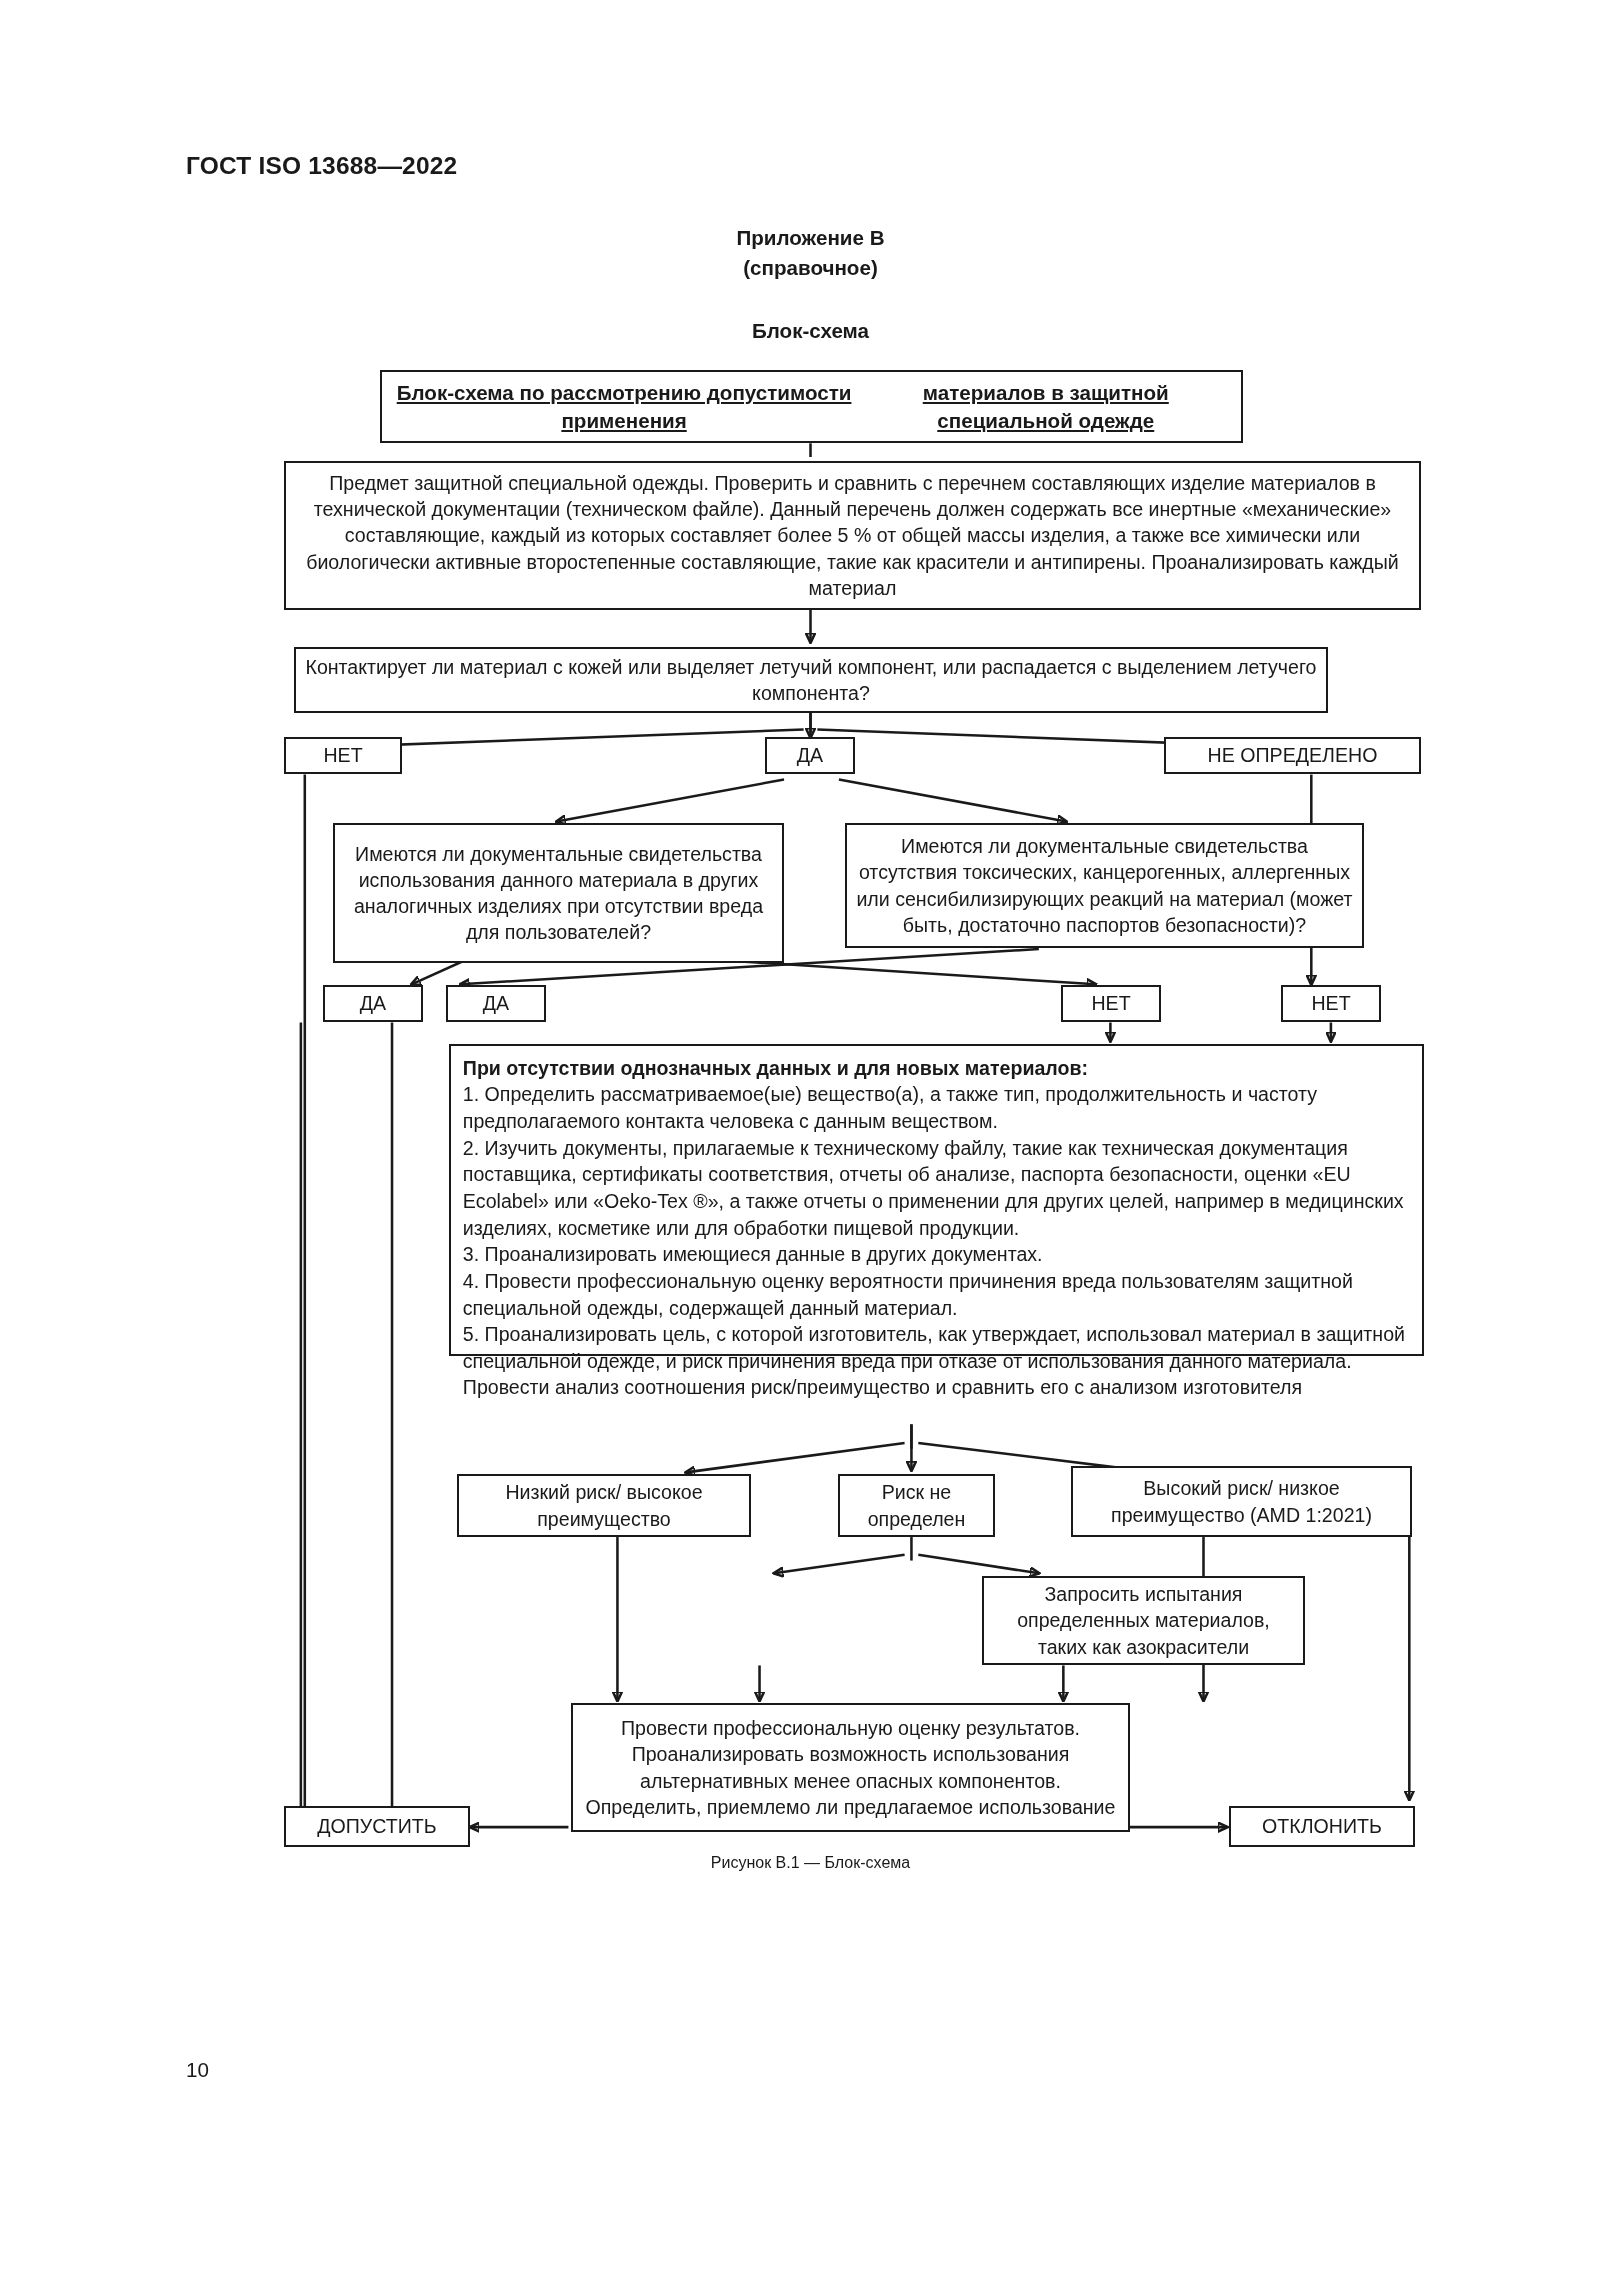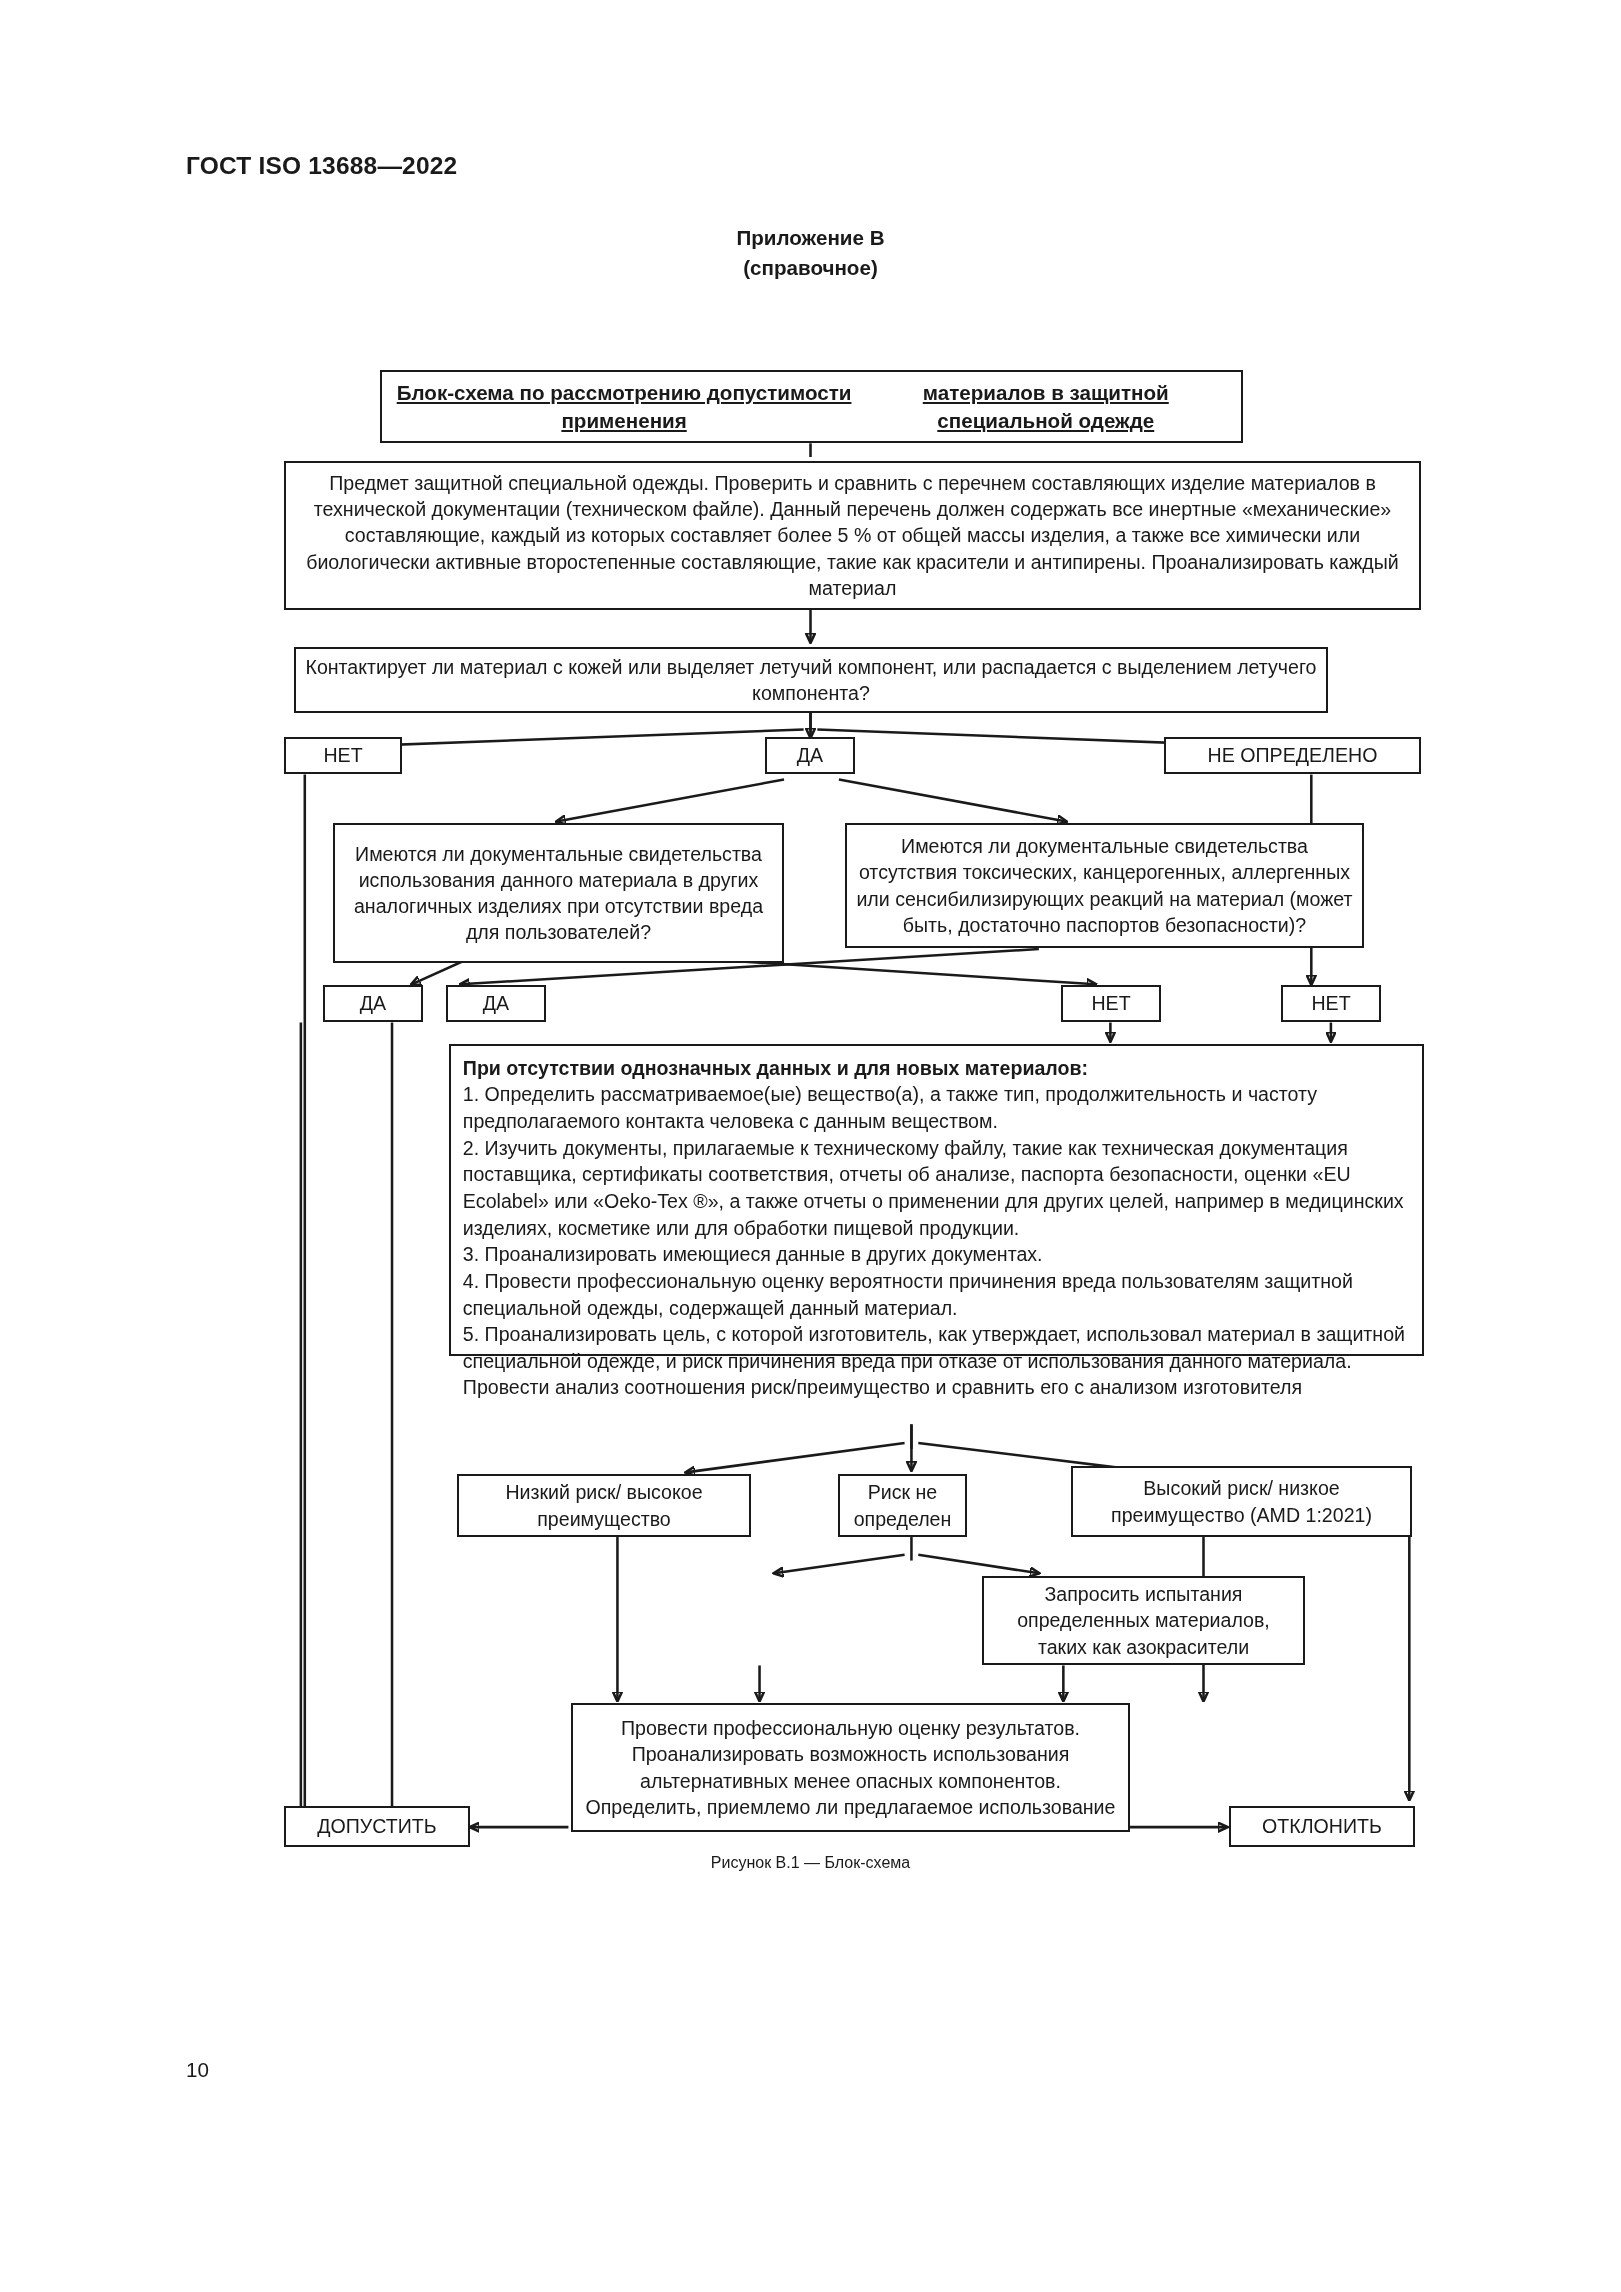--- a/index.html
+++ b/index.html
@@ -118,6 +118,7 @@
     <div>(справочное)</div>
   </div>
 
+  <div id="scheme-heading">Блок-схема</div>
 
   <div id="flowchart">
 

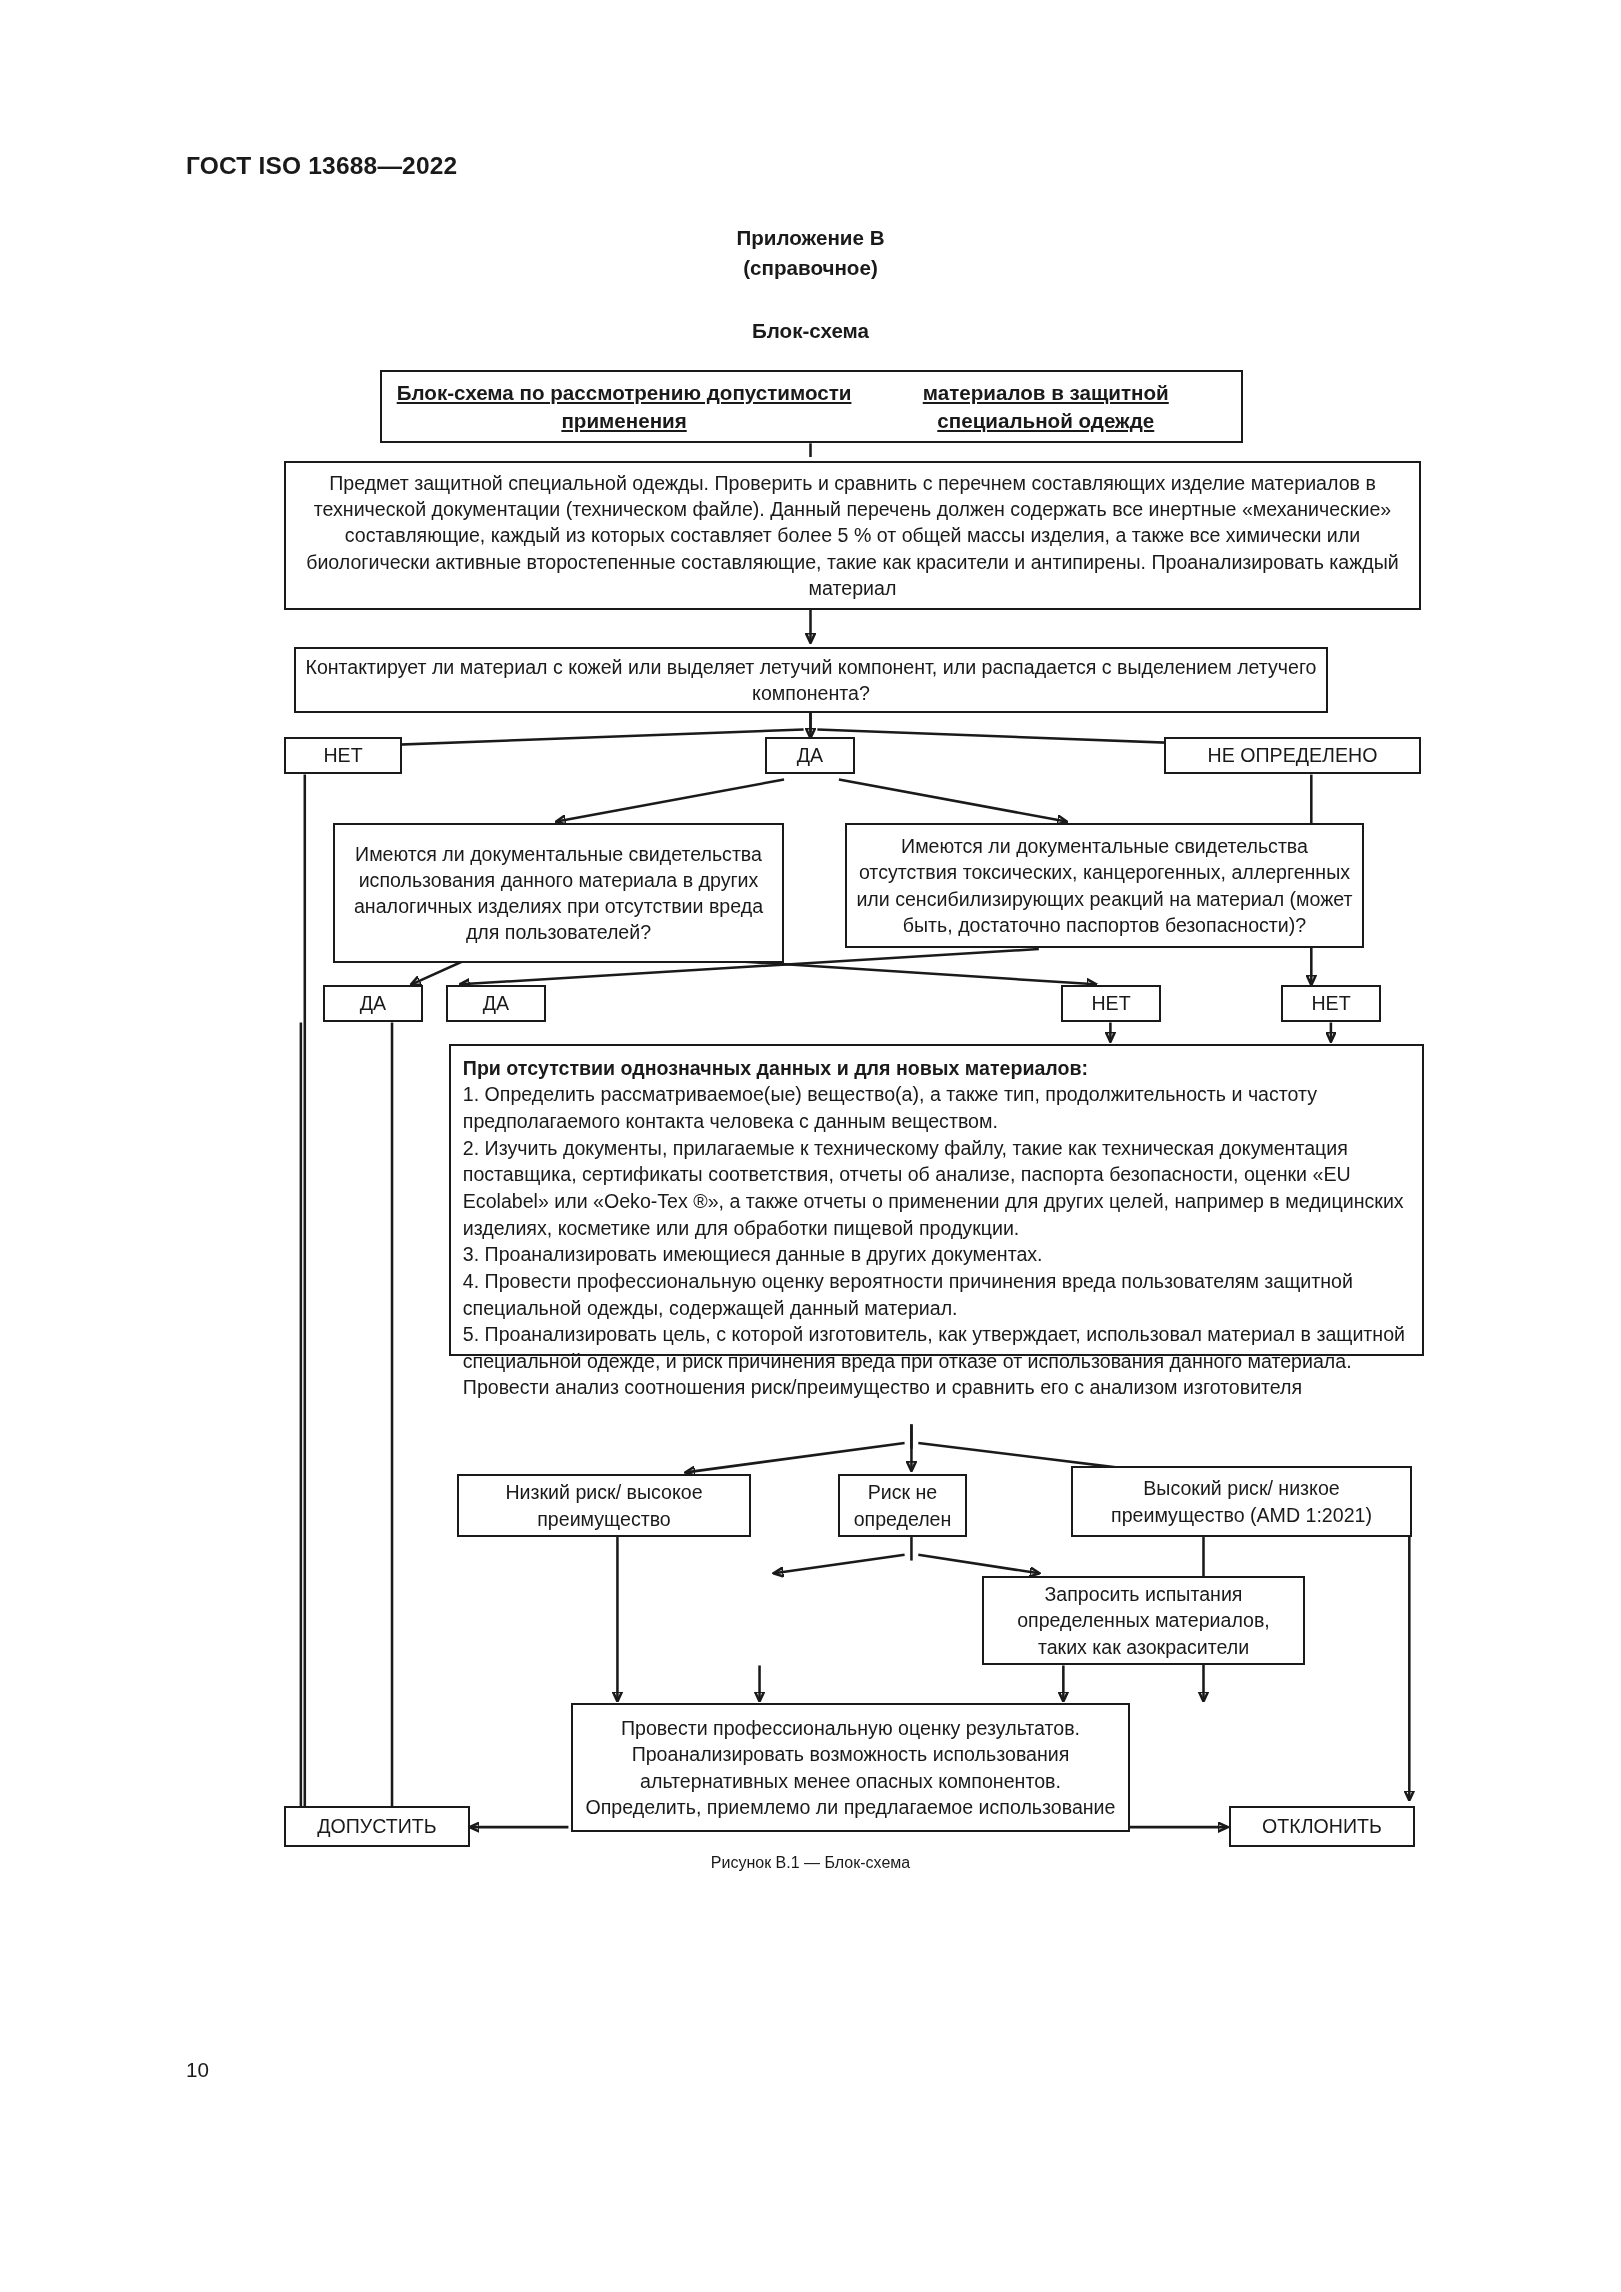--- a/index.html
+++ b/index.html
@@ -241,7 +241,7 @@
     <div class="fc-box" style="left:457px; top:1474px; width:294px; height:63px;">
       <span>Низкий риск/ высокое преимущество</span>
     </div>
-    <div class="fc-box" style="left:838px; top:1474px; width:129px; height:63px;">
+    <div class="fc-box" style="left:838px; top:1474px; width:157px; height:63px;">
       <span>Риск не определен</span>
     </div>
     <div class="fc-box" style="left:1071px; top:1466px; width:341px; height:71px;">

